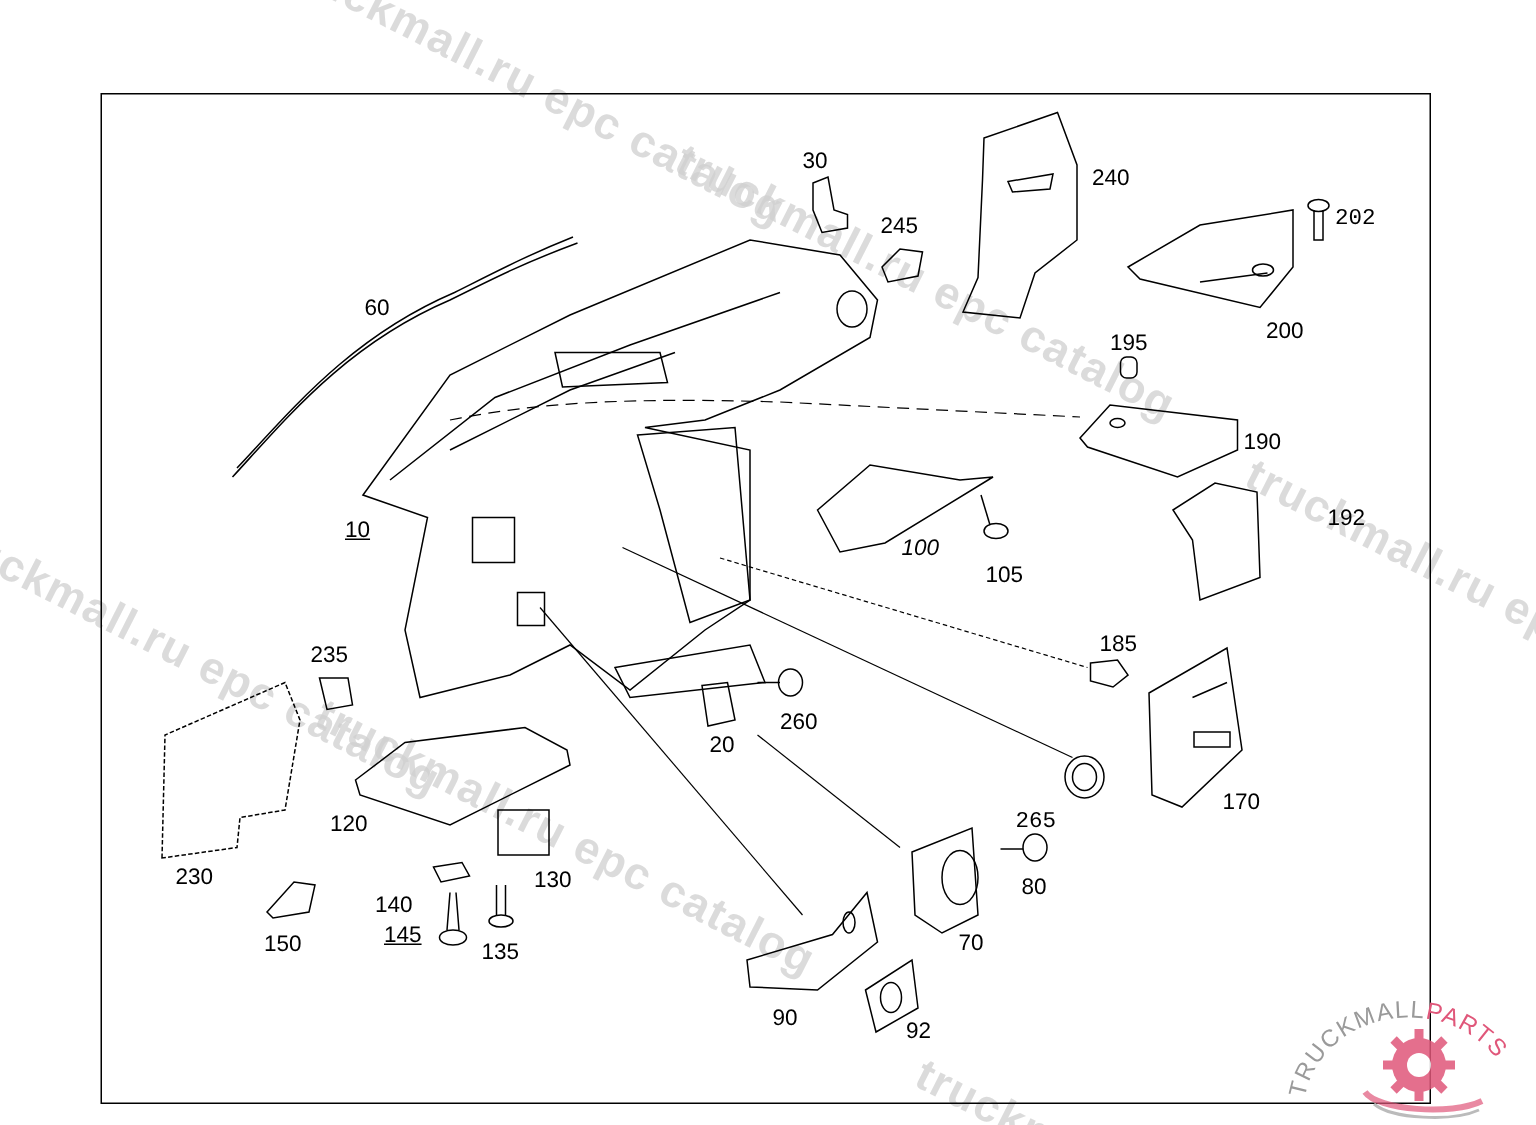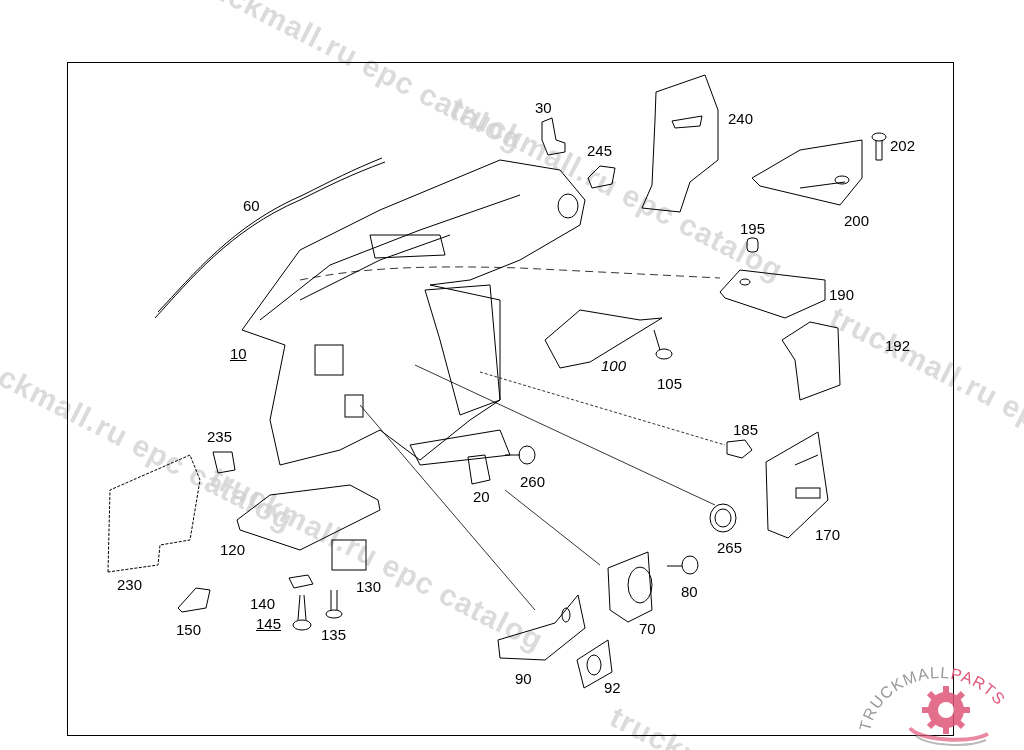--- a/index.html
+++ b/index.html
@@ -180,7 +180,7 @@
 <span class="lbl" style="left:535px; top:100px;">30</span>
 <span class="lbl" style="left:587px; top:143px;">245</span>
 <span class="lbl" style="left:728px; top:111px;">240</span>
-<span class="lbl" style="left:890px; top:138px;">202</span>
+<span class="lbl" style="left:890px; top:138px;font-family:Liberation Mono, monospace;">202</span>
 <span class="lbl" style="left:844px; top:213px;">200</span>
 <span class="lbl" style="left:243px; top:198px;">60</span>
 <span class="lbl" style="left:740px; top:221px;">195</span>

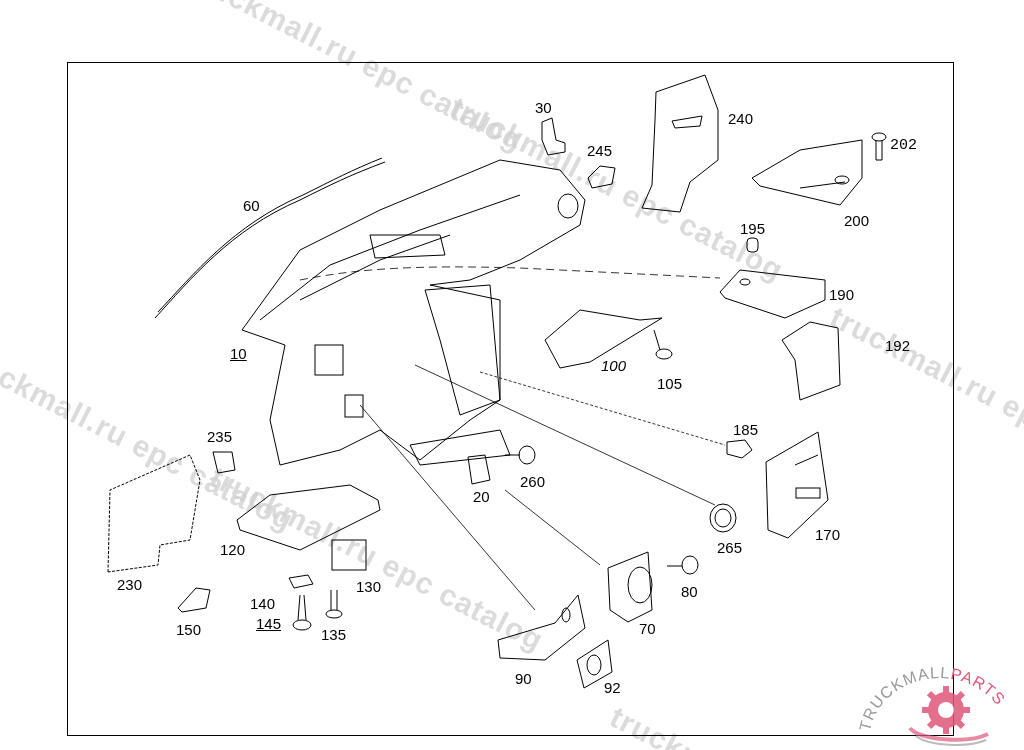--- a/index.html
+++ b/index.html
@@ -194,7 +194,7 @@
 <span class="lbl" style="left:520px; top:474px;">260</span>
 <span class="lbl" style="left:473px; top:489px;">20</span>
 <span class="lbl" style="left:815px; top:527px;">170</span>
-<span class="lbl" style="left:717px; top:540px;">265</span>
+<span class="lbl" style="left:677px; top:540px;font-family:Liberation Mono, monospace;">265</span>
 <span class="lbl" style="left:220px; top:542px;">120</span>
 <span class="lbl" style="left:117px; top:577px;">230</span>
 <span class="lbl" style="left:250px; top:596px;">140</span>

